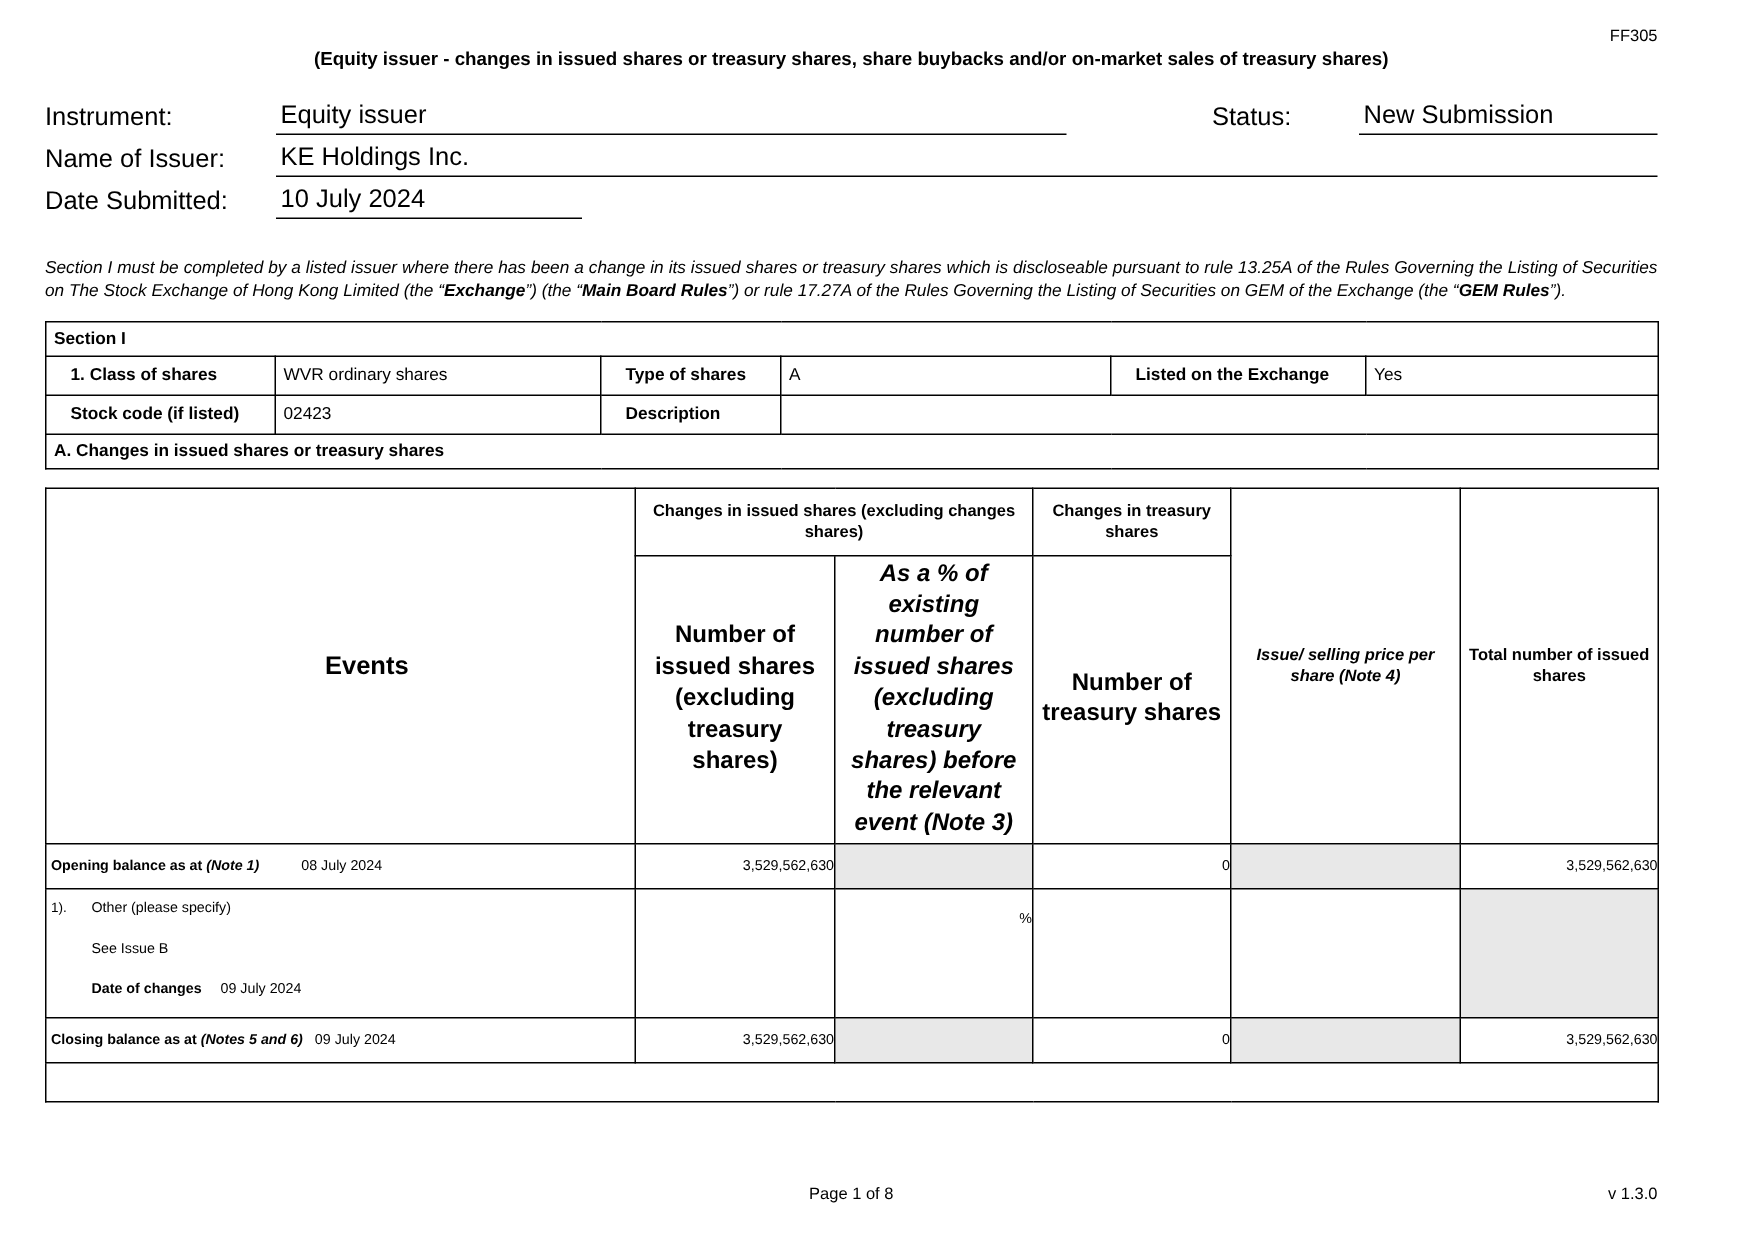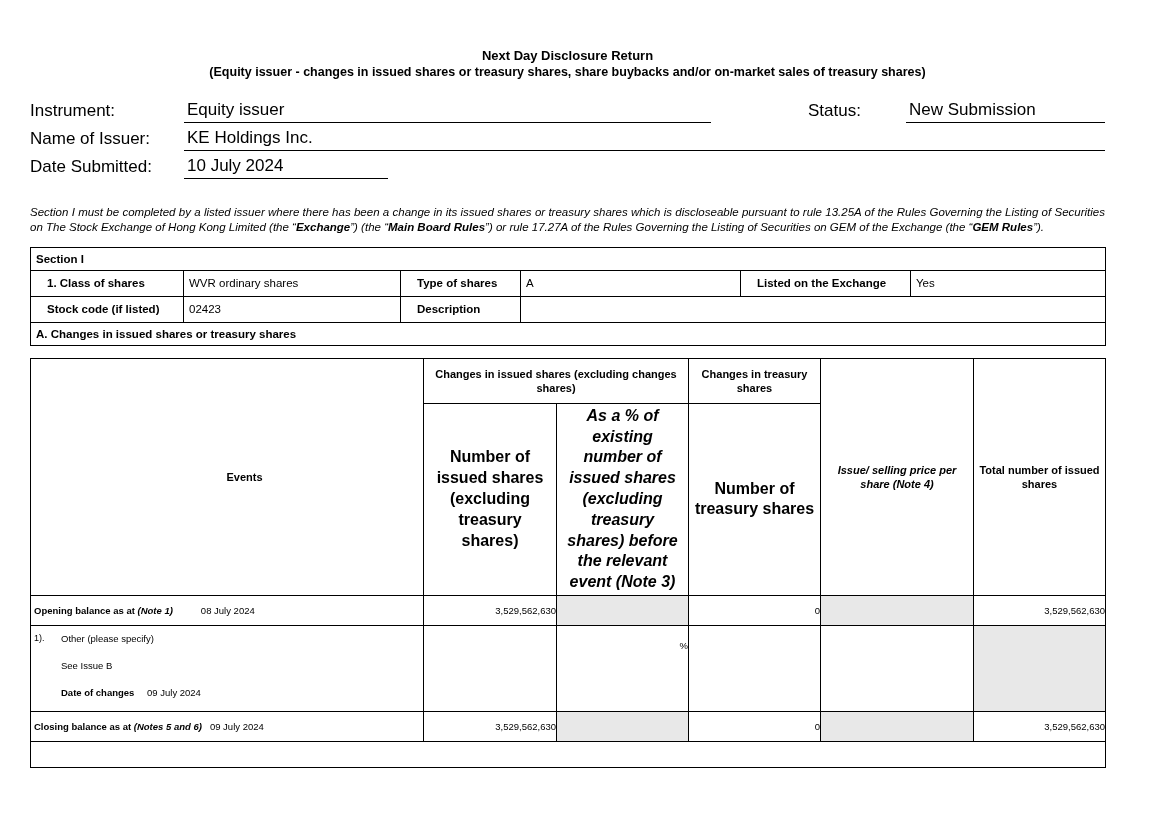--- a/index.html
+++ b/index.html
@@ -56,6 +56,7 @@
 
 <div class="page">
 
+  <div class="form-code">FF305</div>
 
   <div class="doc-title">Next Day Disclosure Return</div>
   <div class="doc-subtitle">(Equity issuer - changes in issued shares or treasury shares, share buybacks and/or on-market sales of treasury shares)</div>

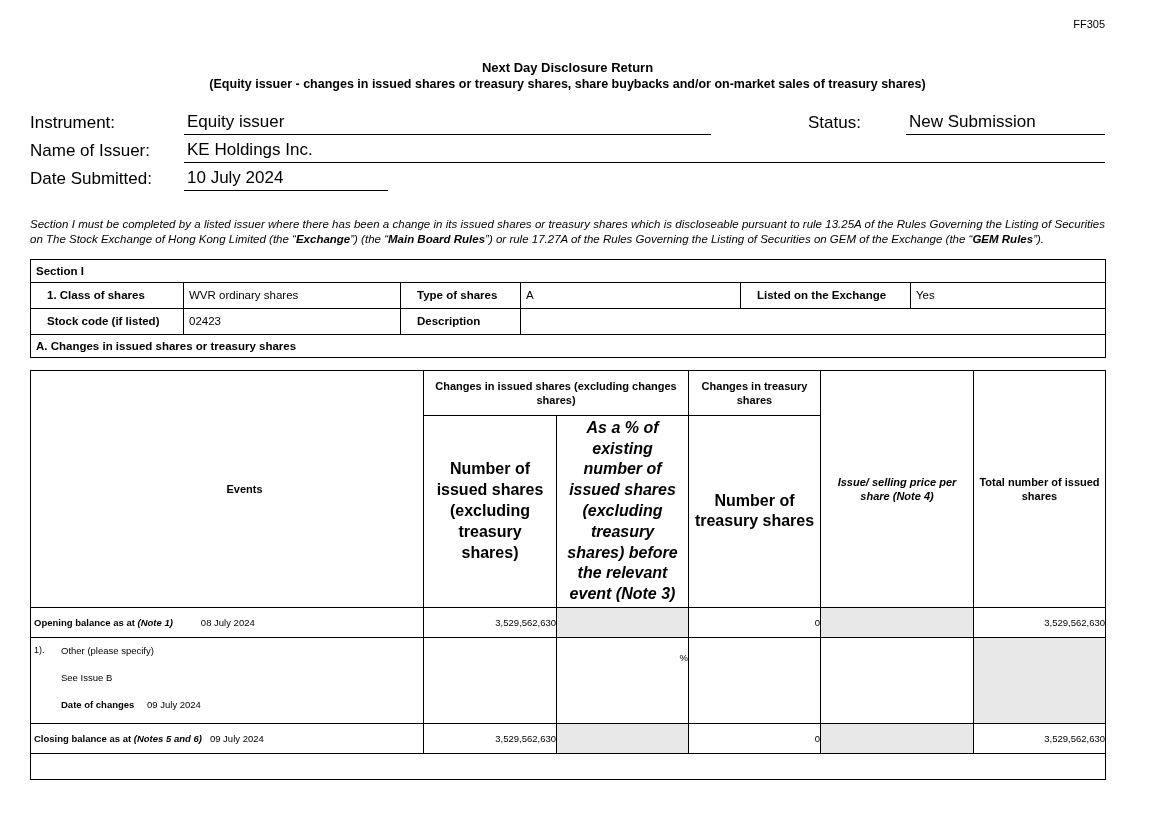--- a/index.html
+++ b/index.html
@@ -58,7 +58,6 @@
 
   <div class="form-code">FF305</div>
 
-  <div class="doc-title">Next Day Disclosure Return</div>
   <div class="doc-subtitle">(Equity issuer - changes in issued shares or treasury shares, share buybacks and/or on-market sales of treasury shares)</div>
 
   <div class="meta">

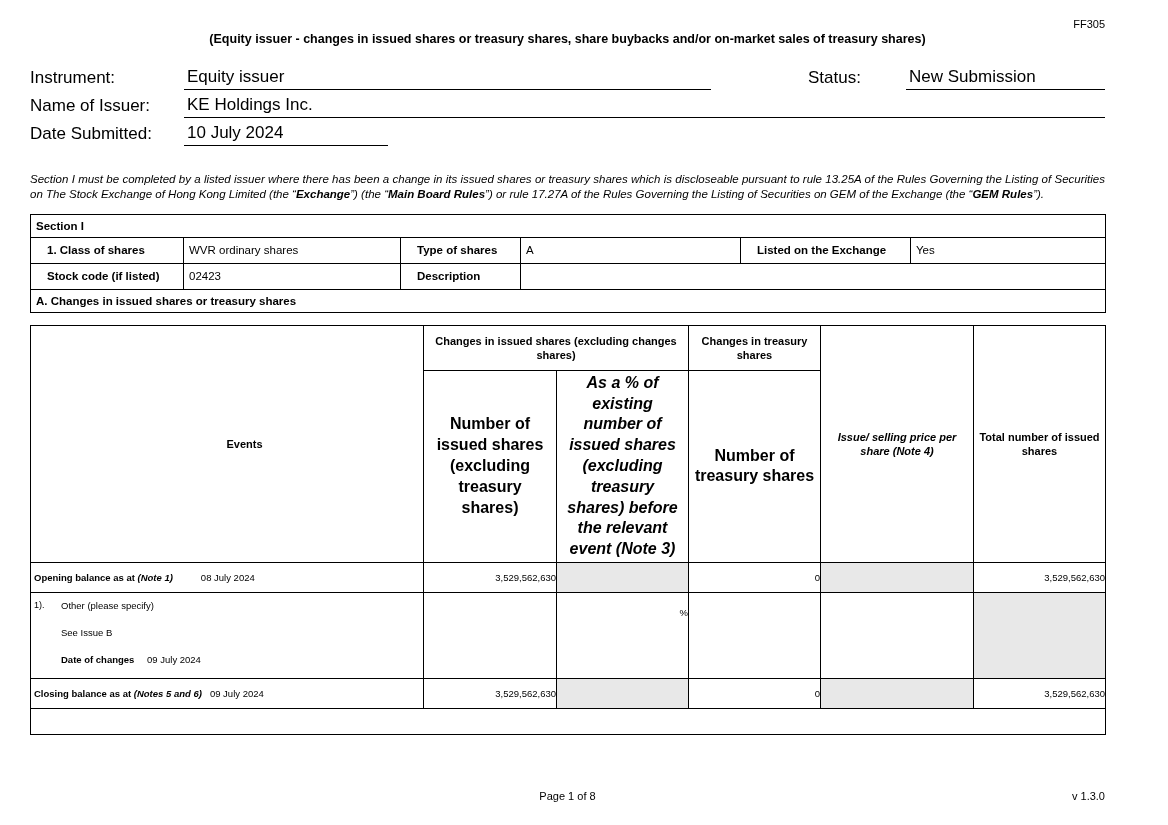--- a/index.html
+++ b/index.html
@@ -29,7 +29,7 @@
   .row-parta td{font-weight:bold;height:23px;}
   .tbl-shares{margin-top:12px;}
   .hc{text-align:center;font-weight:bold;line-height:1.3;}
-  .events-head{font-size:11px;padding-left:40px;}
+  .events-head{font-size:17px;padding-left:40px;}
   .h-group{height:45px;font-size:11px;}
   .h-sub{height:85px;font-size:16px;}
   .h-span{font-size:11px;}

